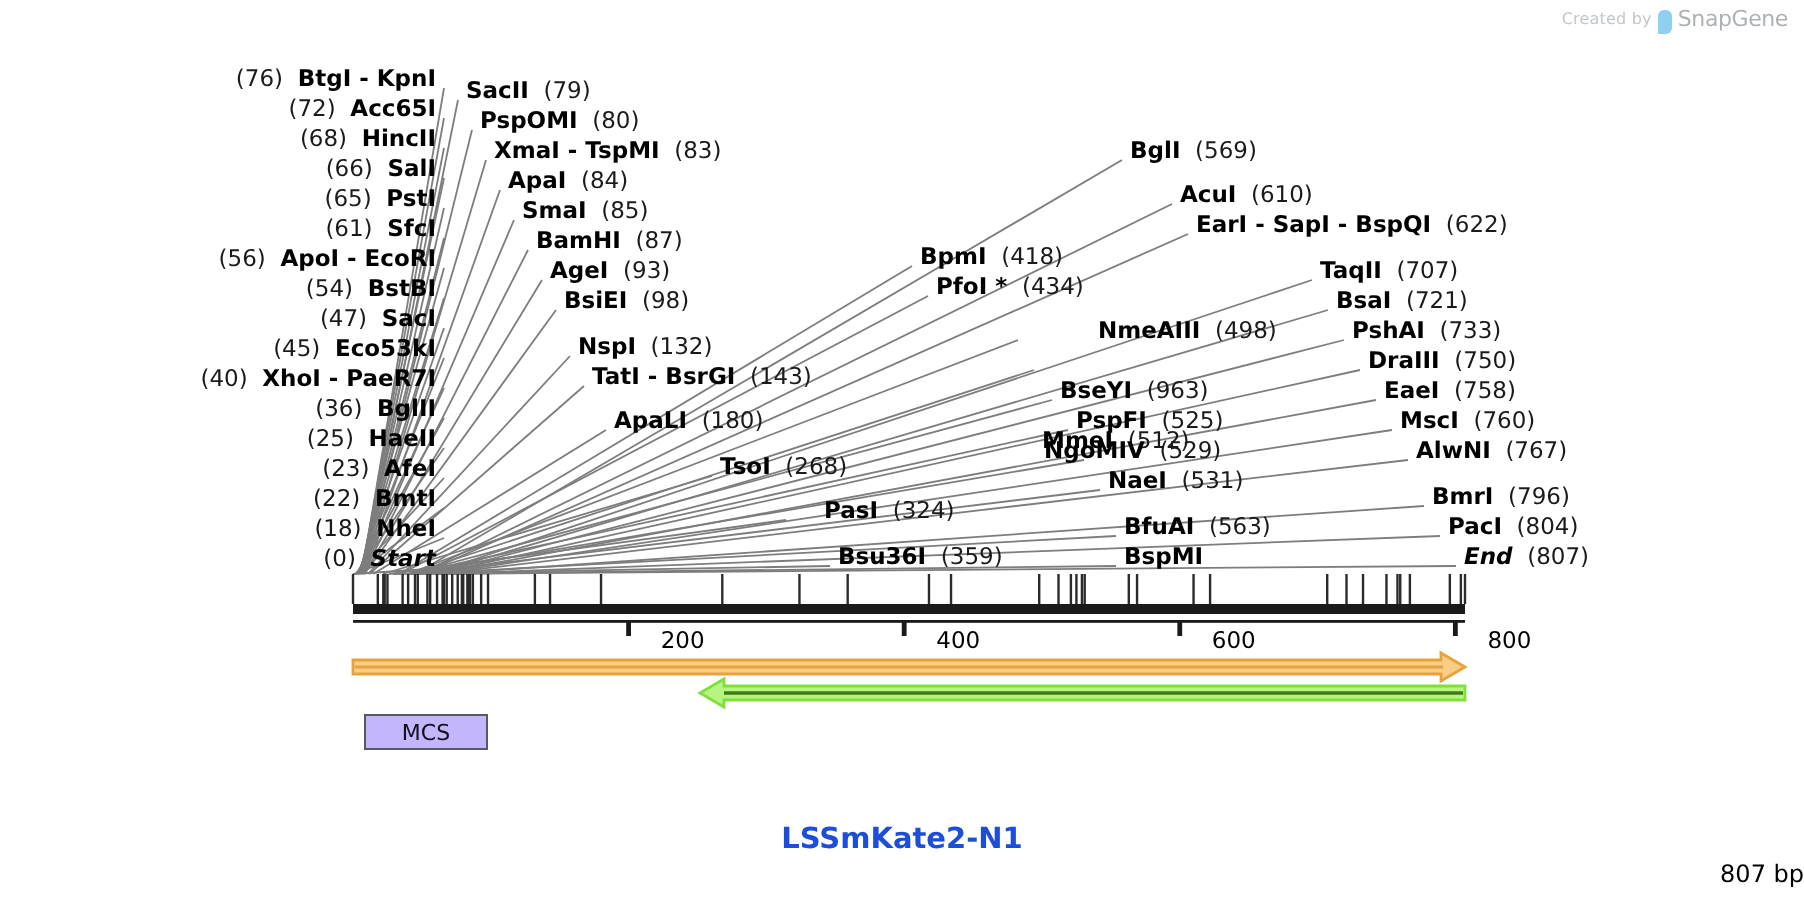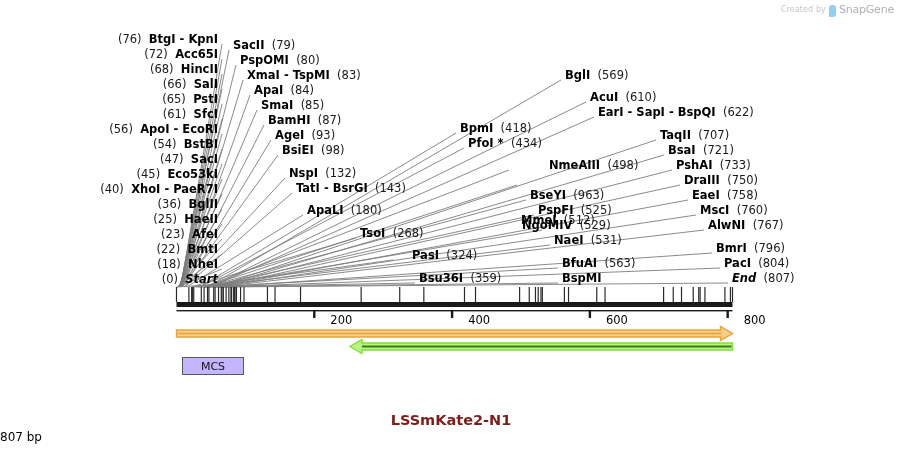--- a/index.html
+++ b/index.html
@@ -69,7 +69,7 @@
   
   .title{
     position:absolute;width:100%;text-align:center;
-    font-size:14.5px;font-weight:bold;color:#7f1d1d;
+    font-size:14.5px;font-weight:bold;color:#1d4ed8;
     font-family:"DejaVu Sans","Liberation Sans",sans-serif;
   }
   .subtitle{

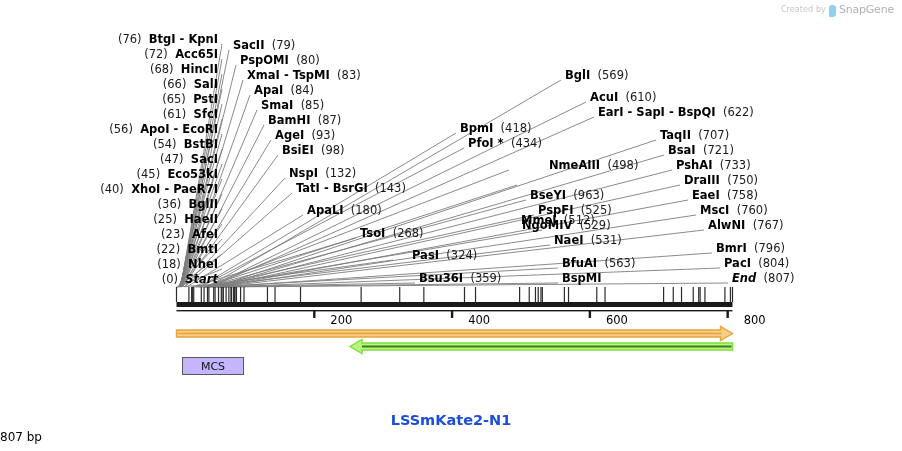--- a/index.html
+++ b/index.html
@@ -73,7 +73,7 @@
     font-family:"DejaVu Sans","Liberation Sans",sans-serif;
   }
   .subtitle{
-    position:absolute;width:100%;text-align:left;
+    position:absolute;width:100%;text-align:right;
     font-size:12px;color:#000;
     font-family:"DejaVu Sans","Liberation Sans",sans-serif;
   }

